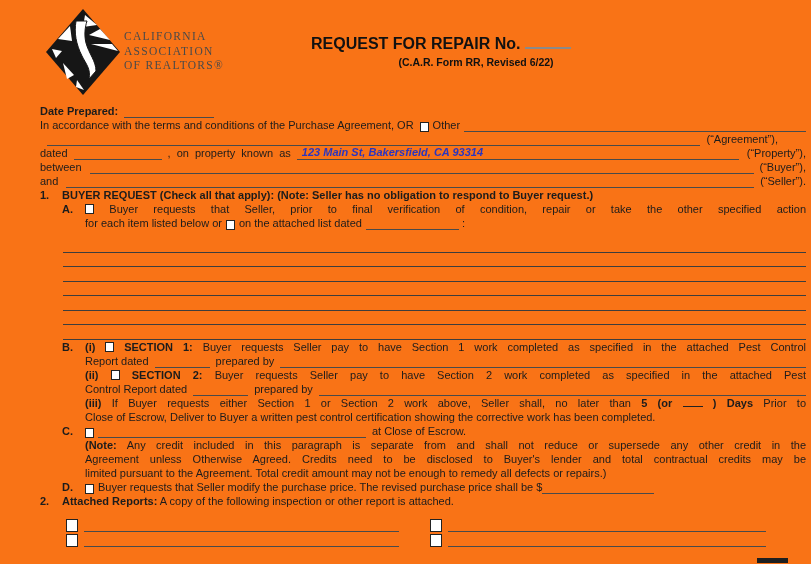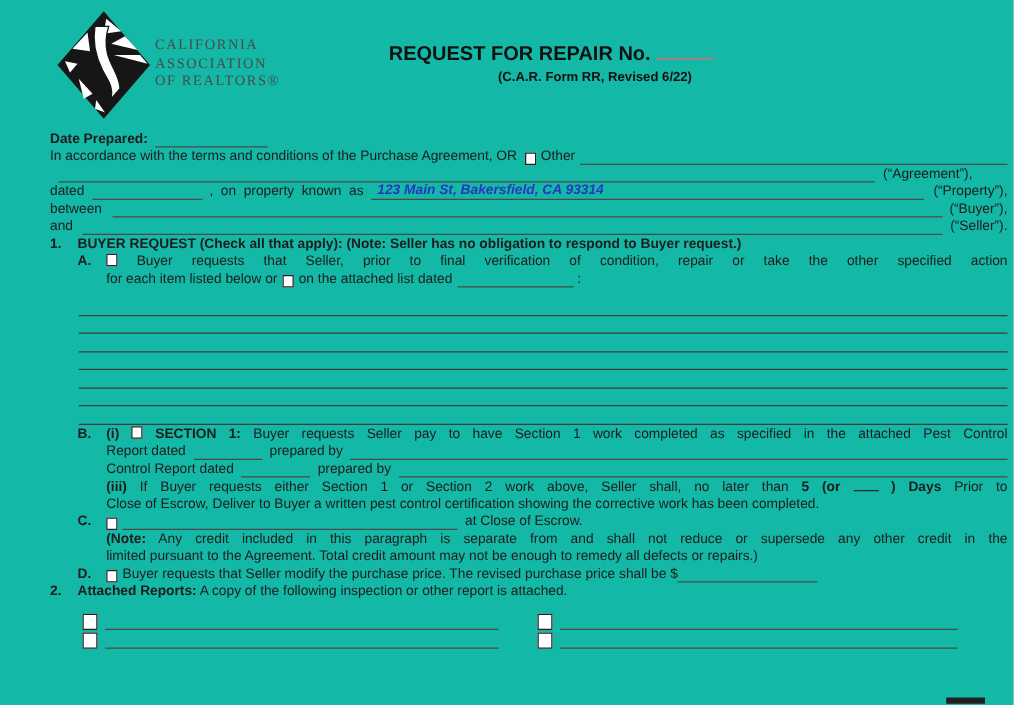--- a/index.html
+++ b/index.html
@@ -5,7 +5,7 @@
   * { margin:0; padding:0; box-sizing:border-box; }
   html,body { background:#fff; }
   .page {
-    position:relative; width:811px; height:564px; background:#14b8a6;
+    position:relative; width:811px; height:564px; background:#f97316;
     font-family:"Liberation Sans", sans-serif; font-size:11px; color:#1c1c1c;
     overflow:hidden;
   }

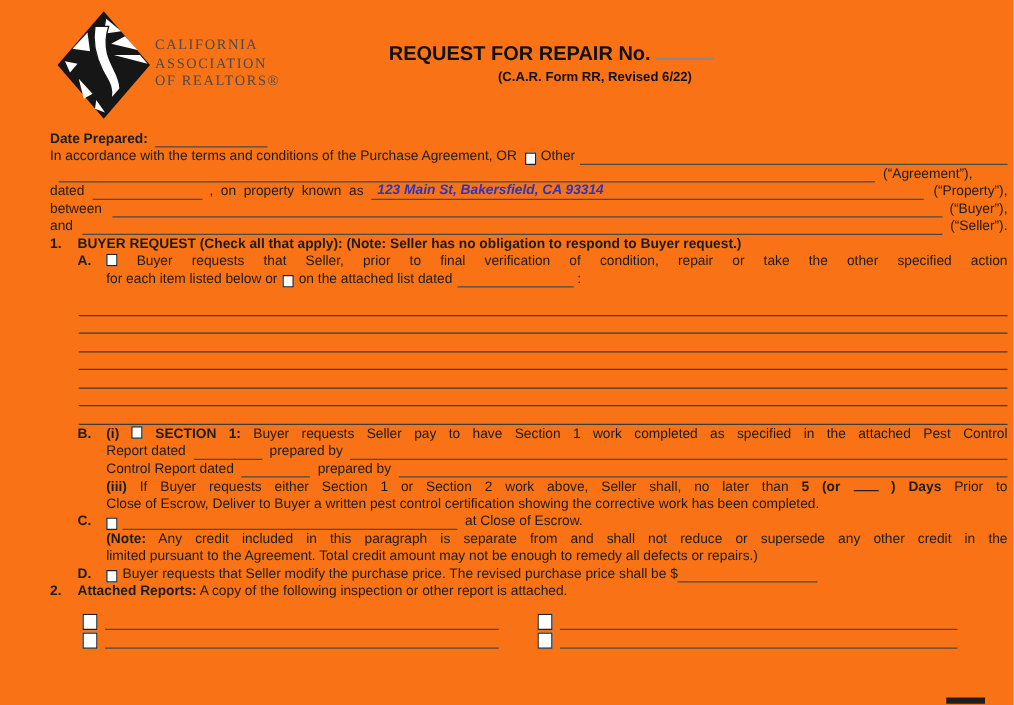--- a/index.html
+++ b/index.html
@@ -185,6 +185,12 @@
           <span class="gap6">prepared by</span>
           <span class="blank fill gap6" style="height:12px;"></span>
         </div>
+        <div class="jline">
+          <b>(ii)</b>
+          <span class="cb"></span>
+          <b>SECTION 2:</b>
+          <span>Buyer requests Seller pay to have Section 2 work completed as specified in the attached Pest</span>
+        </div>
         <div class="fxline">
           <span>Control Report dated</span>
           <span class="blank gap6" style="width:55px; height:12px;"></span>

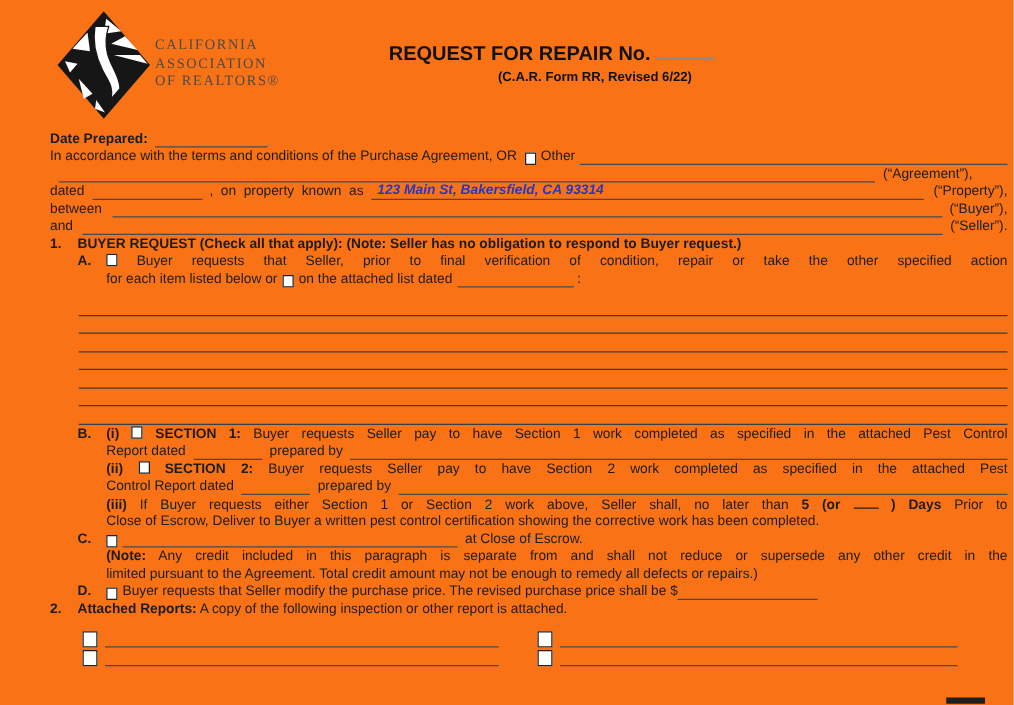--- a/index.html
+++ b/index.html
@@ -222,6 +222,7 @@
           <b>(Note:</b>
           <span>Any credit included in this paragraph is separate from and shall not reduce or supersede any other credit in the</span>
         </div>
+        <div class="jline">Agreement unless Otherwise Agreed. Credits need to be disclosed to Buyer's lender and total contractual credits may be</div>
         <div class="line">limited pursuant to the Agreement. Total credit amount may not be enough to remedy all defects or repairs.)</div>
       </div>
     </div>

